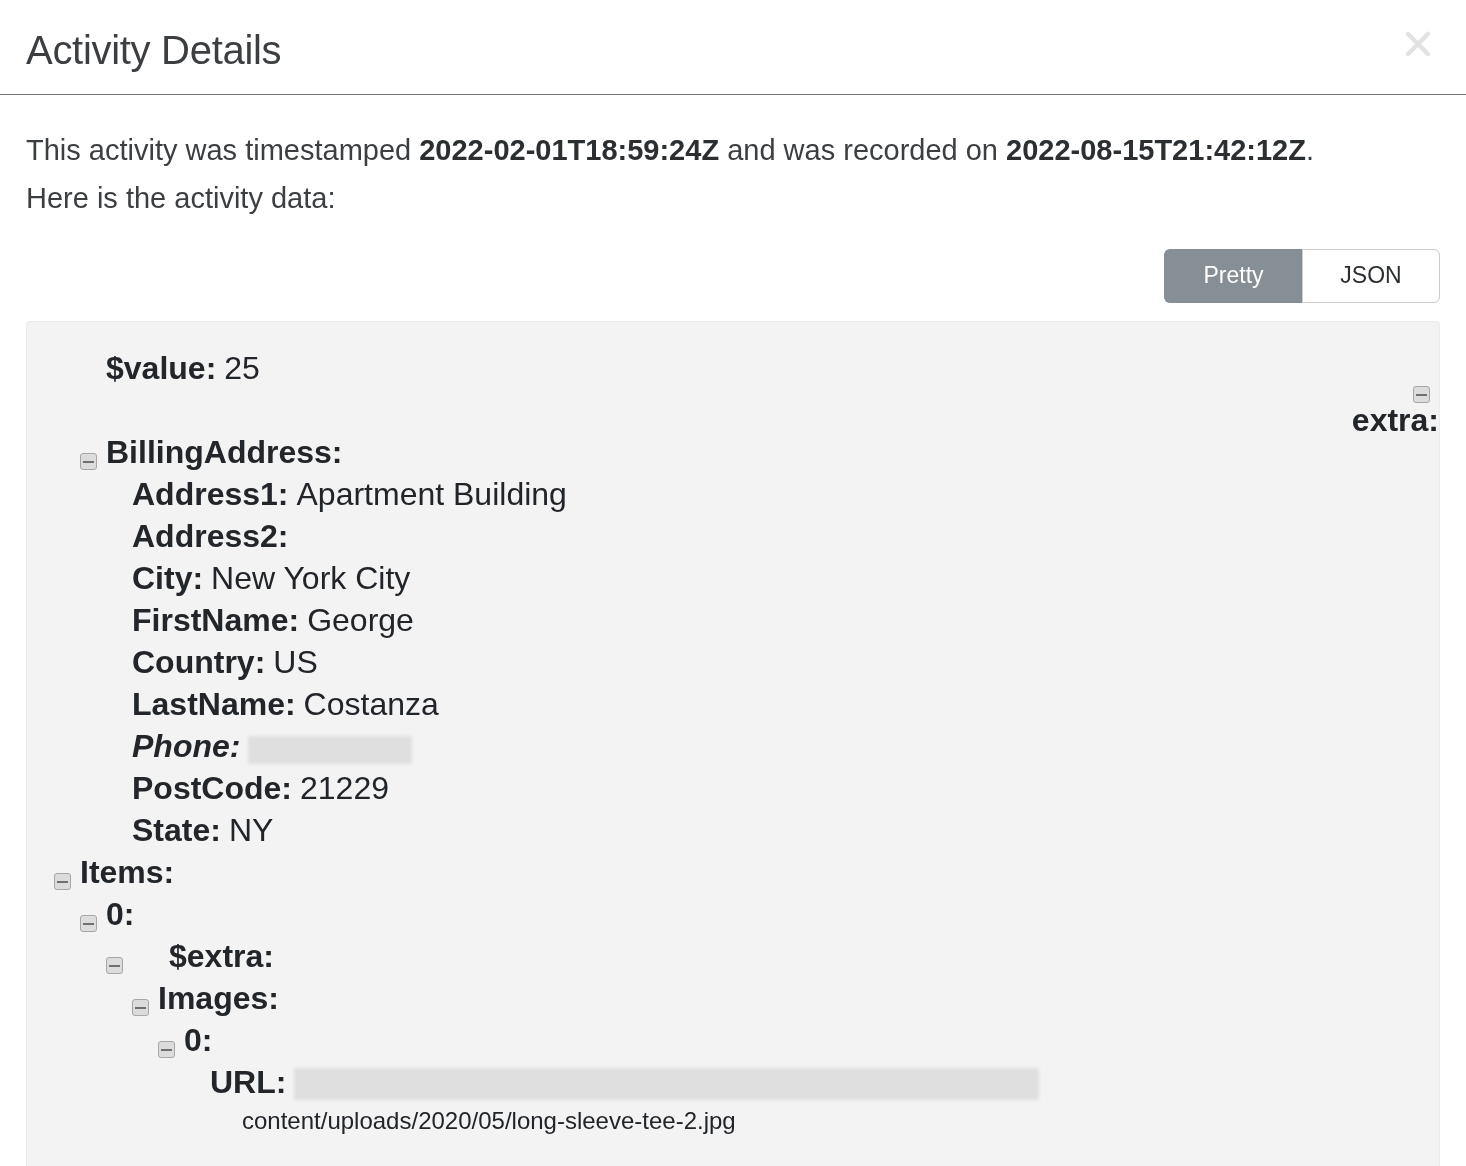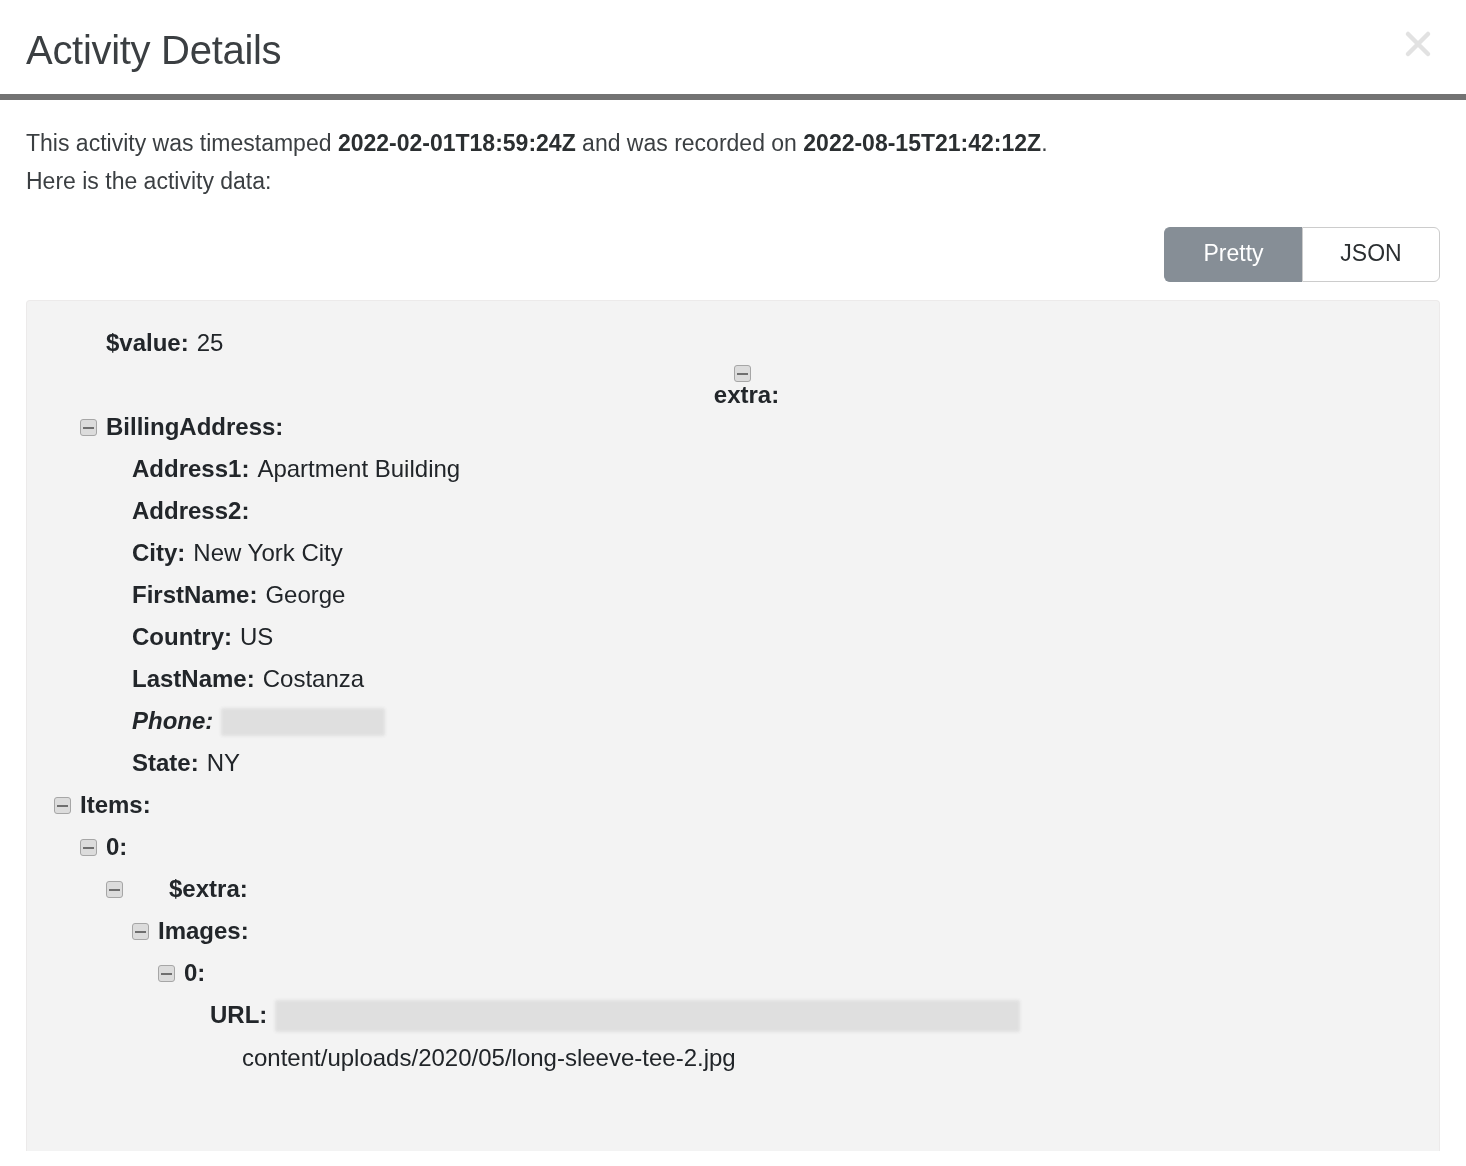--- a/index.html
+++ b/index.html
@@ -22,7 +22,7 @@
   .modal-header {
     position: relative;
     padding: 28px 26px 22px 26px;
-    border-bottom: 6px solid #737373;
+    border-bottom: 1px solid #737373;
   }
   .modal-title {
     font-size: 40px;

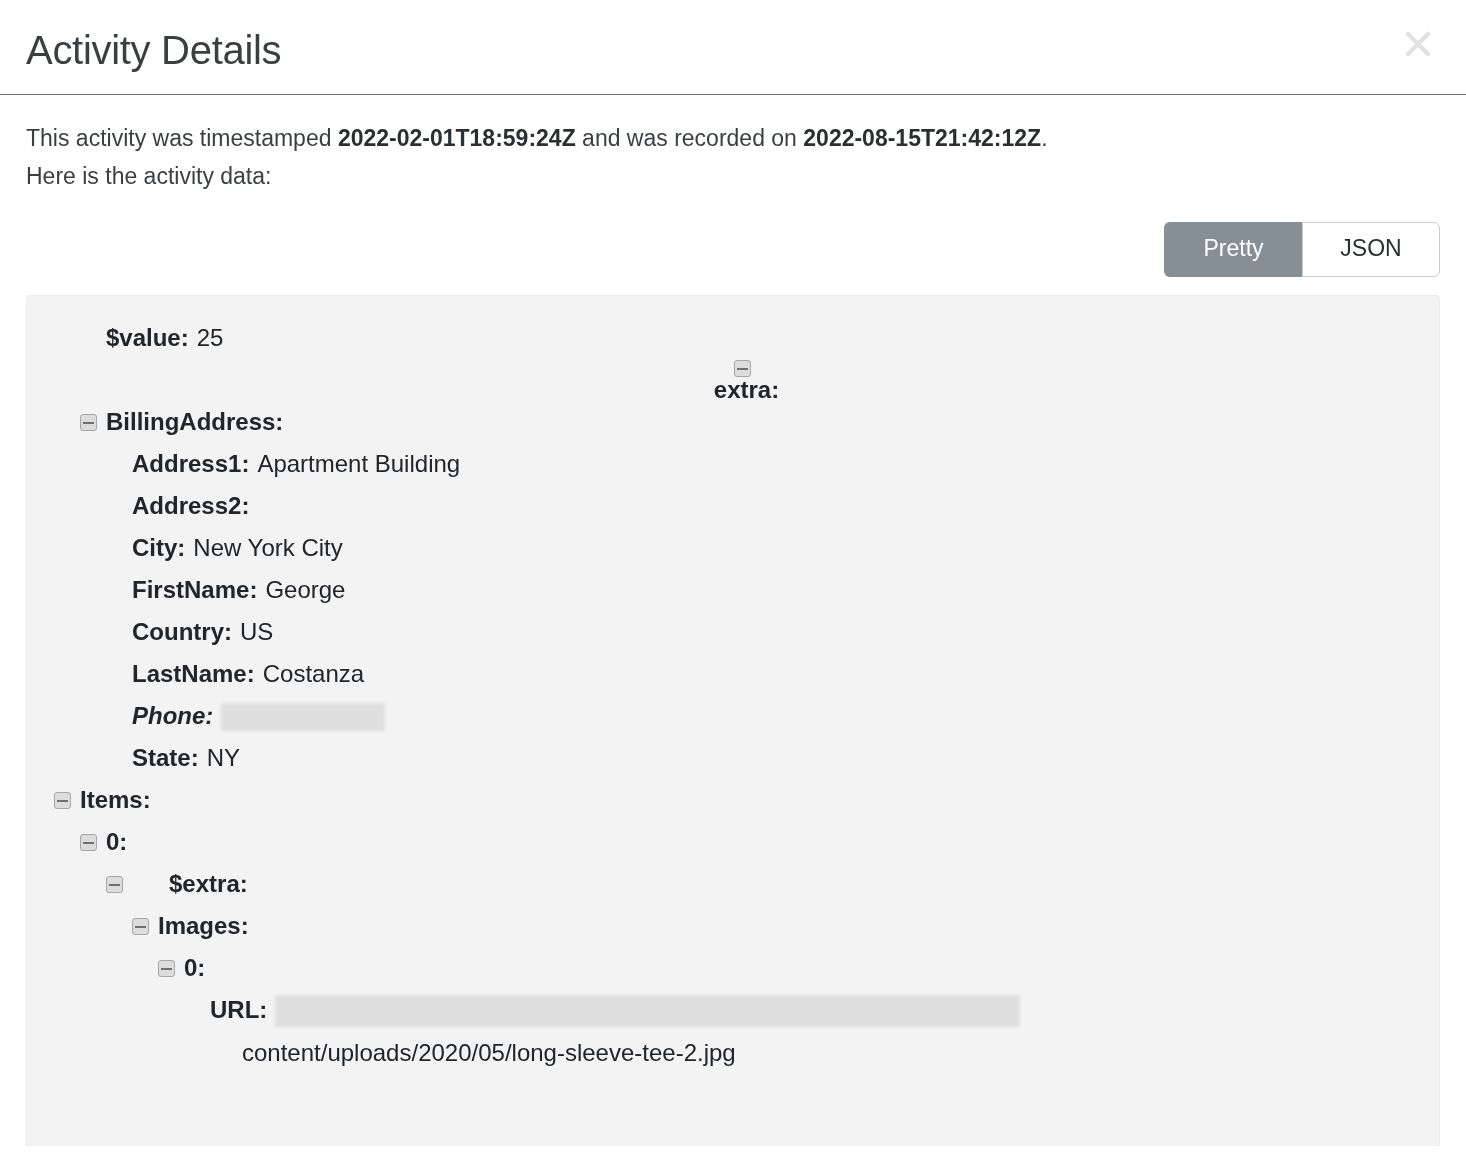--- a/index.html
+++ b/index.html
@@ -54,10 +54,10 @@
     padding: 0 26px;
   }
   .intro {
-    font-size: 23px;
+    font-size: 29px;
     line-height: 1.65;
     color: #3b3f42;
-    margin: 25px 0 0 0;
+    margin: 32px 0 0 0;
     font-weight: 400;
   }
   .intro b {

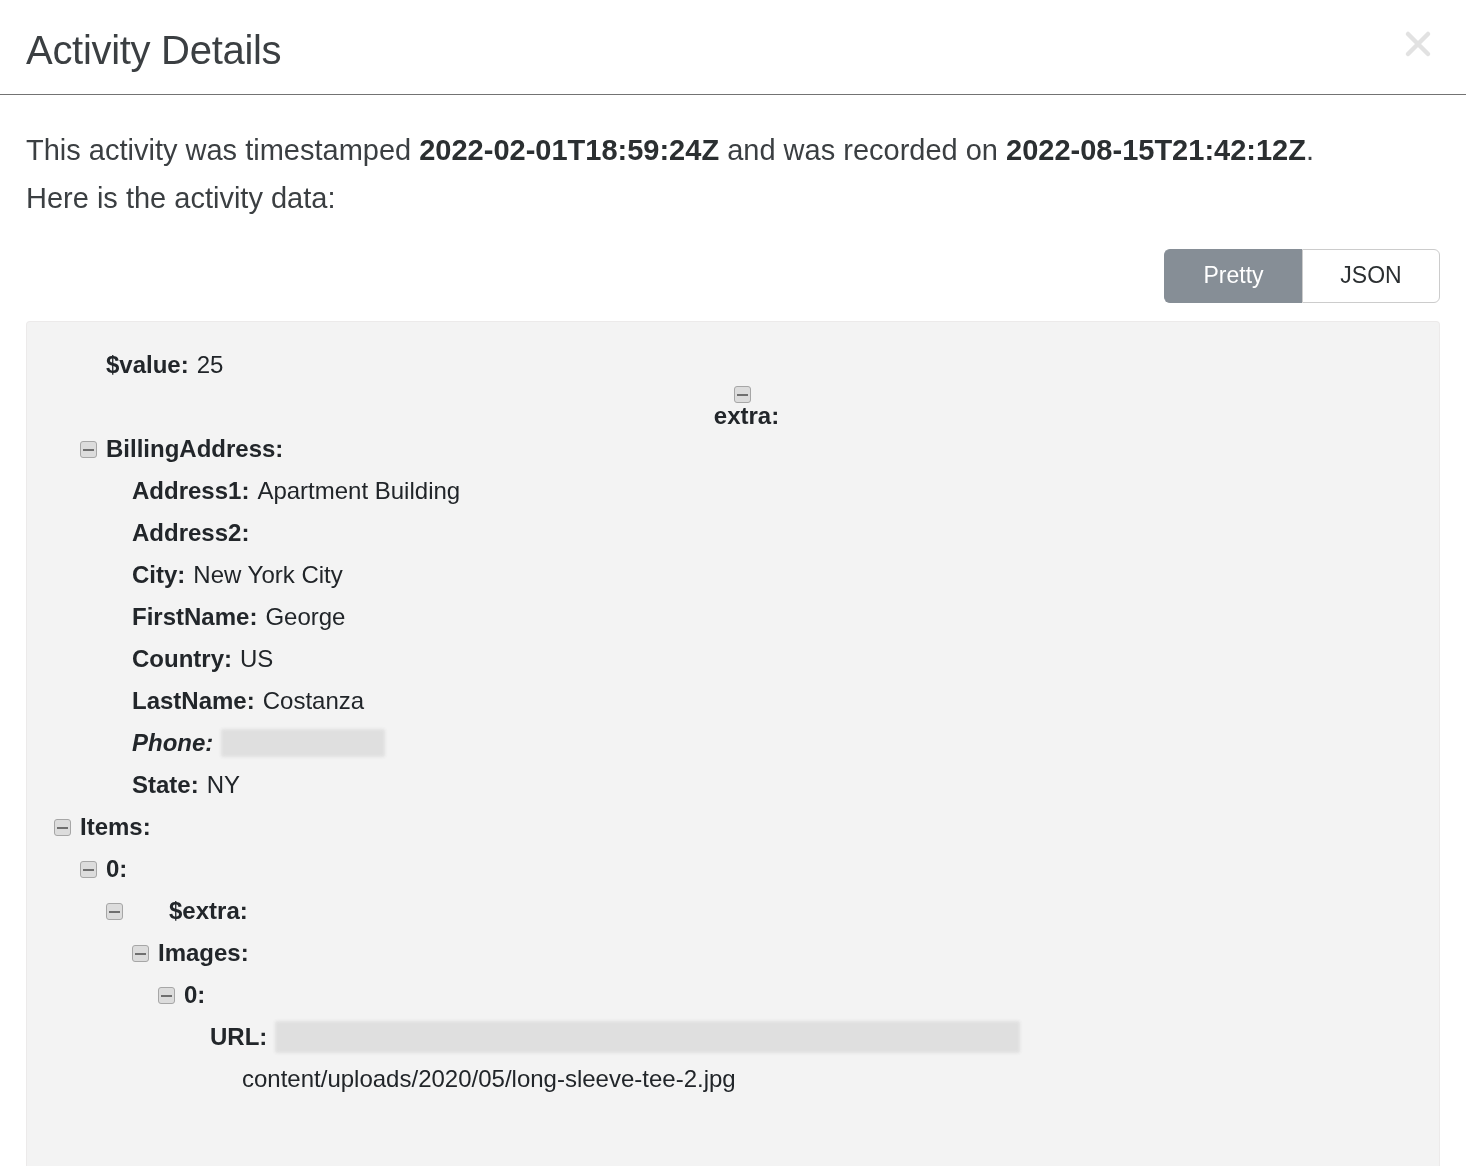--- a/index.html
+++ b/index.html
@@ -115,9 +115,9 @@
 
   .tree-row {
     display: flex;
-    align-items: center;
+    align-items: flex-end;
     height: 42px;
-    font-size: 24px;
+    font-size: 32px;
     line-height: 1.1;
     white-space: nowrap;
     color: #212529;

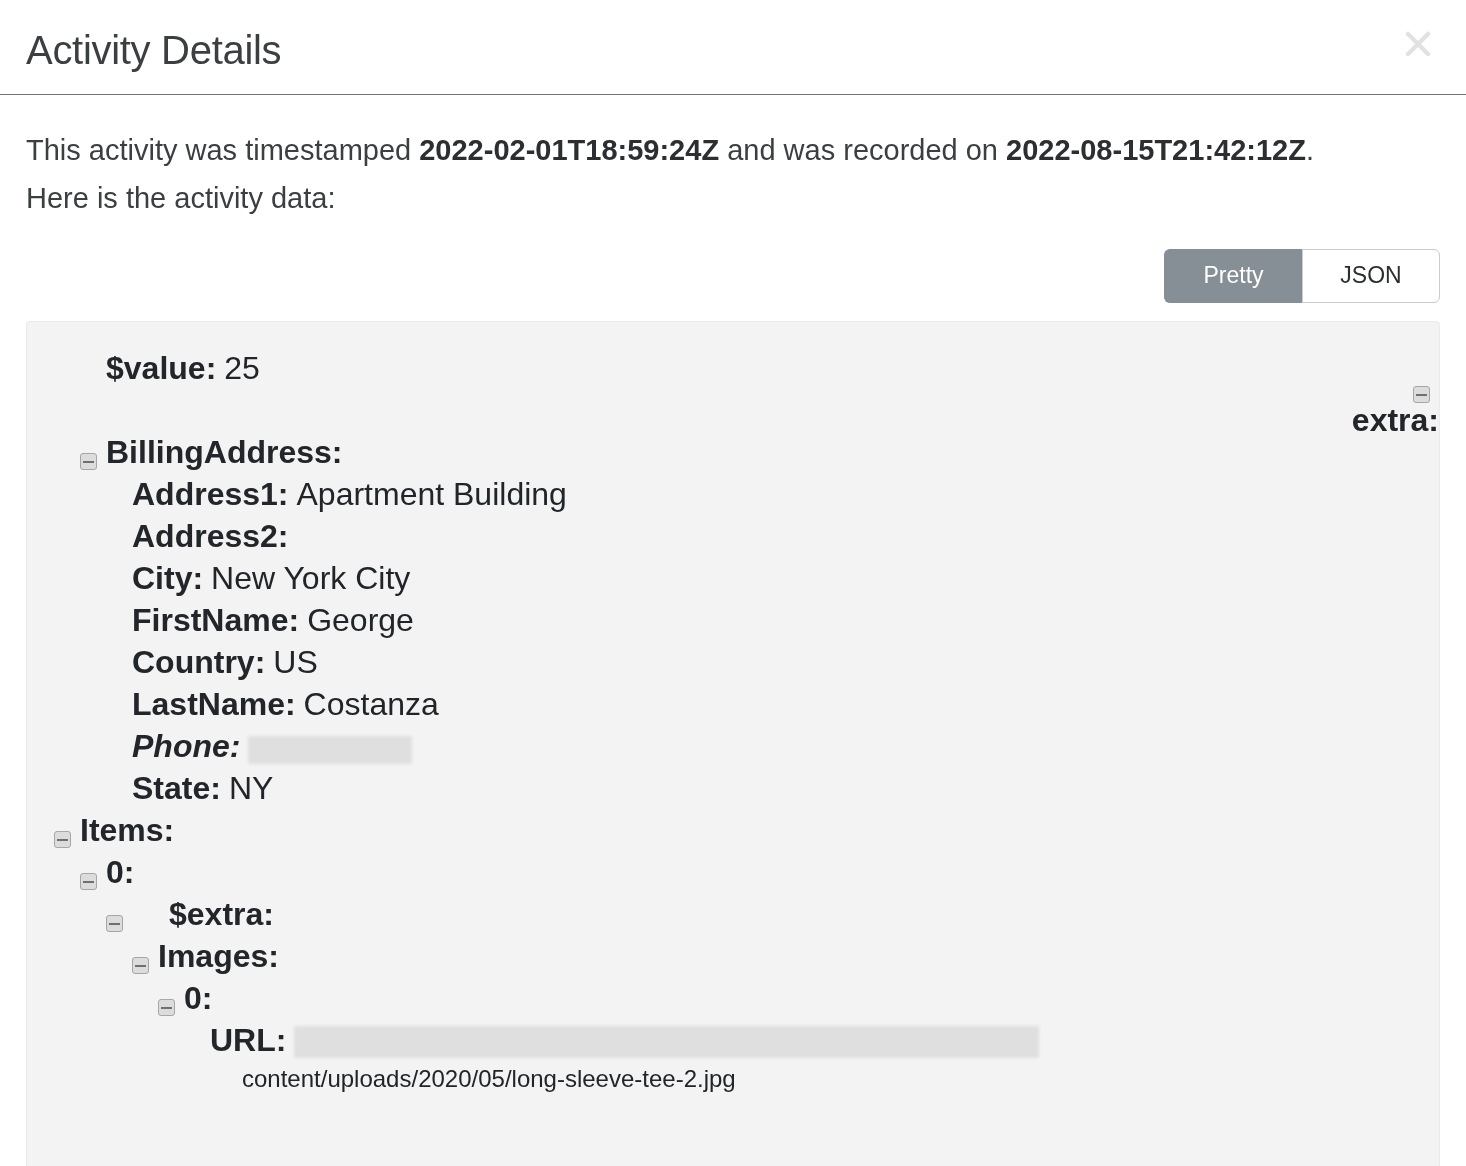--- a/index.html
+++ b/index.html
@@ -257,6 +257,11 @@
         </div>
         <div class="tree-row" style="padding-left: 79px;">
           <span style="display: inline-block; width: 26px; flex: 0 0 26px;"></span>
+          <span class="tree-key">PostCode:</span>
+          <span class="tree-val">21229</span>
+        </div>
+        <div class="tree-row" style="padding-left: 79px;">
+          <span style="display: inline-block; width: 26px; flex: 0 0 26px;"></span>
           <span class="tree-key">State:</span>
           <span class="tree-val">NY</span>
         </div>

